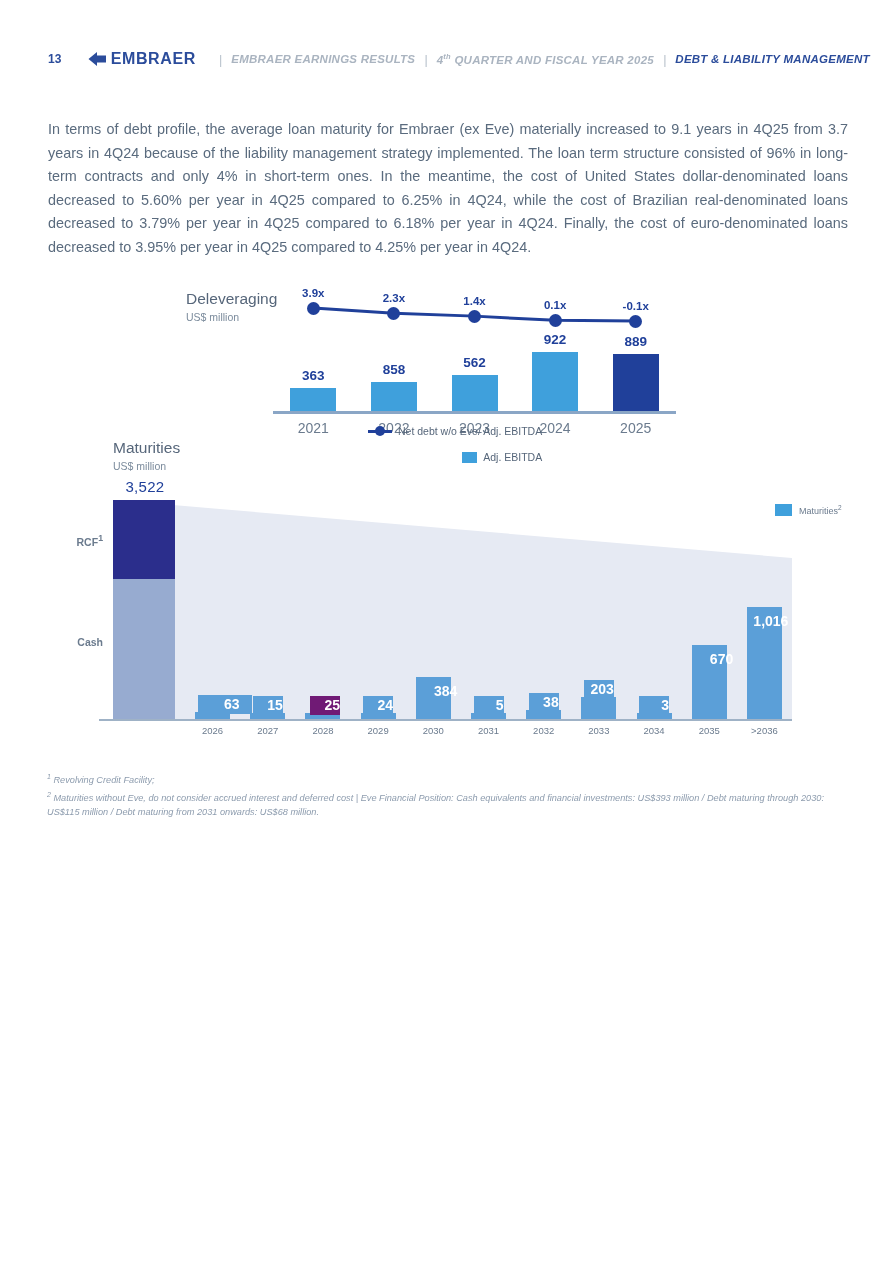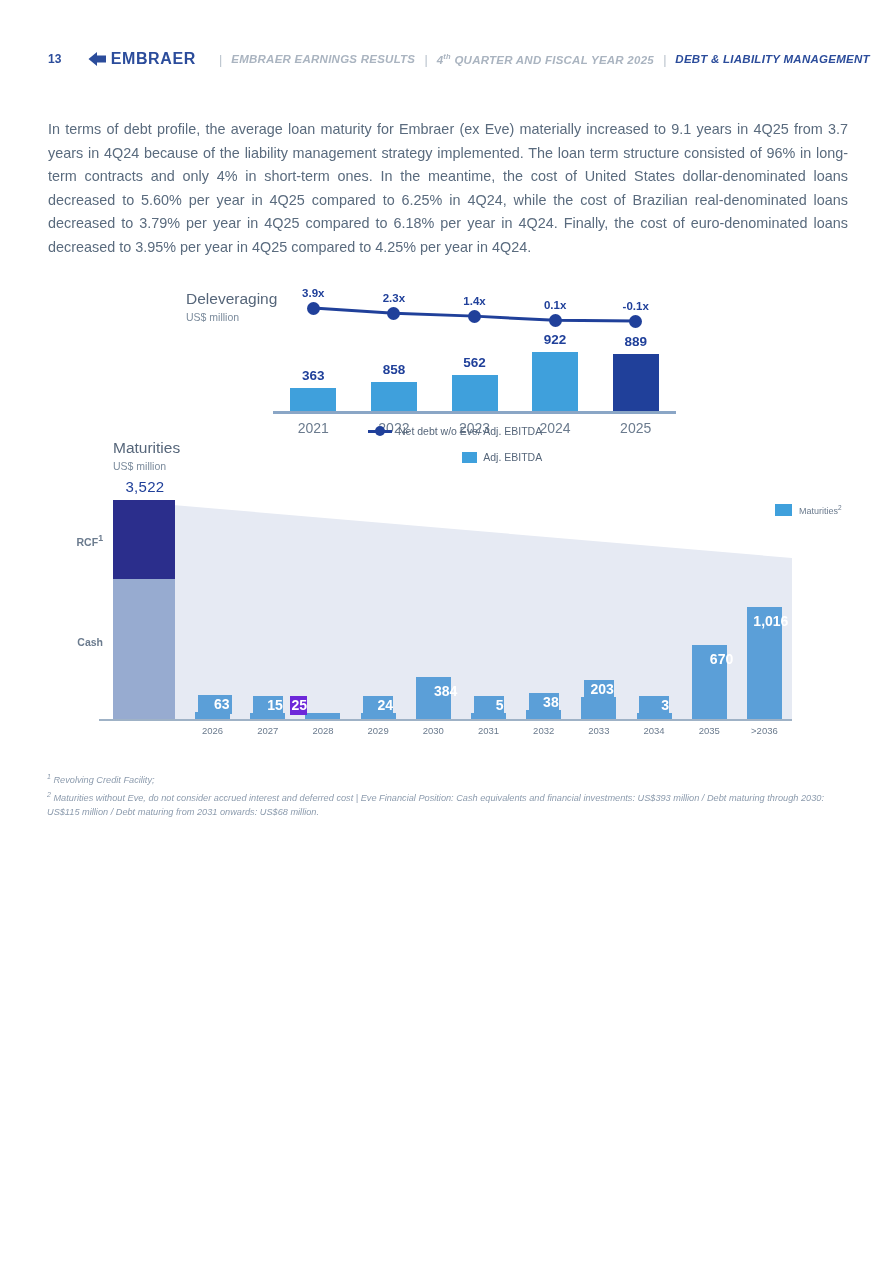--- a/index.html
+++ b/index.html
@@ -161,7 +161,7 @@
 
   <div id="mt-layer">
       <div class="mt-bar" style="left: 195.091px; top: 712.055px; height: 6.94488px;"></div>
-      <div class="mt-val" style="top: 695.055px; background: rgb(91, 159, 216); padding: 1px 2px 2px; width: 30px; left: 197.591px;">63</div>
+      <div class="mt-val" style="top: 695.055px; background: rgb(91, 159, 216); padding: 1px 12px 2px; width: 30px; left: 197.591px;">63</div>
       <div class="mt-xtick" style="left: 182.591px;">2026</div>
       <div class="mt-bar" style="left: 250.273px; top: 713px; height: 6px;"></div>
       <div class="mt-val" style="top: 696px; background: rgb(91, 159, 216); padding: 1px 0px 2px; width: 30px; left: 252.773px;">15</div>

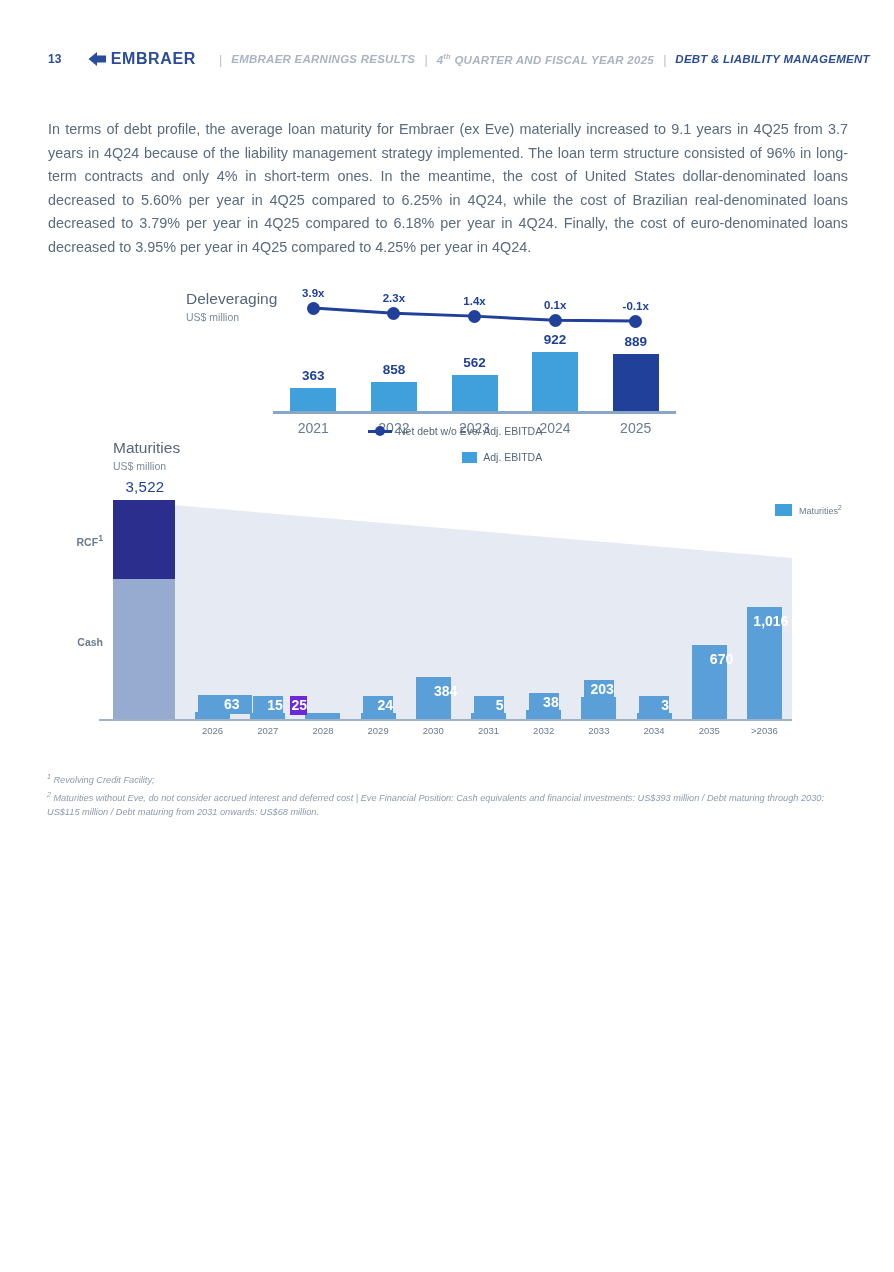--- a/index.html
+++ b/index.html
@@ -167,7 +167,7 @@
       <div class="mt-val" style="top: 696px; background: rgb(91, 159, 216); padding: 1px 0px 2px; width: 30px; left: 252.773px;">15</div>
       <div class="mt-xtick" style="left: 237.773px;">2027</div>
       <div class="mt-bar" style="left: 305.455px; top: 713px; height: 6px;"></div>
-      <div class="mt-val" style="top: 696px; background: #6d28d9; padding: 1px 0px 2px; width: 17px; left: 290px;">25</div>
+      <div class="mt-val" style="top: 696px; background: #701a75; padding: 1px 0px 2px; width: 30px; left: 310px;">25</div>
       <div class="mt-xtick" style="left: 292.955px;">2028</div>
       <div class="mt-bar" style="left: 360.636px; top: 713px; height: 6px;"></div>
       <div class="mt-val" style="top: 696px; background: rgb(91, 159, 216); padding: 1px 0px 2px; width: 30px; left: 363.136px;">24</div>

